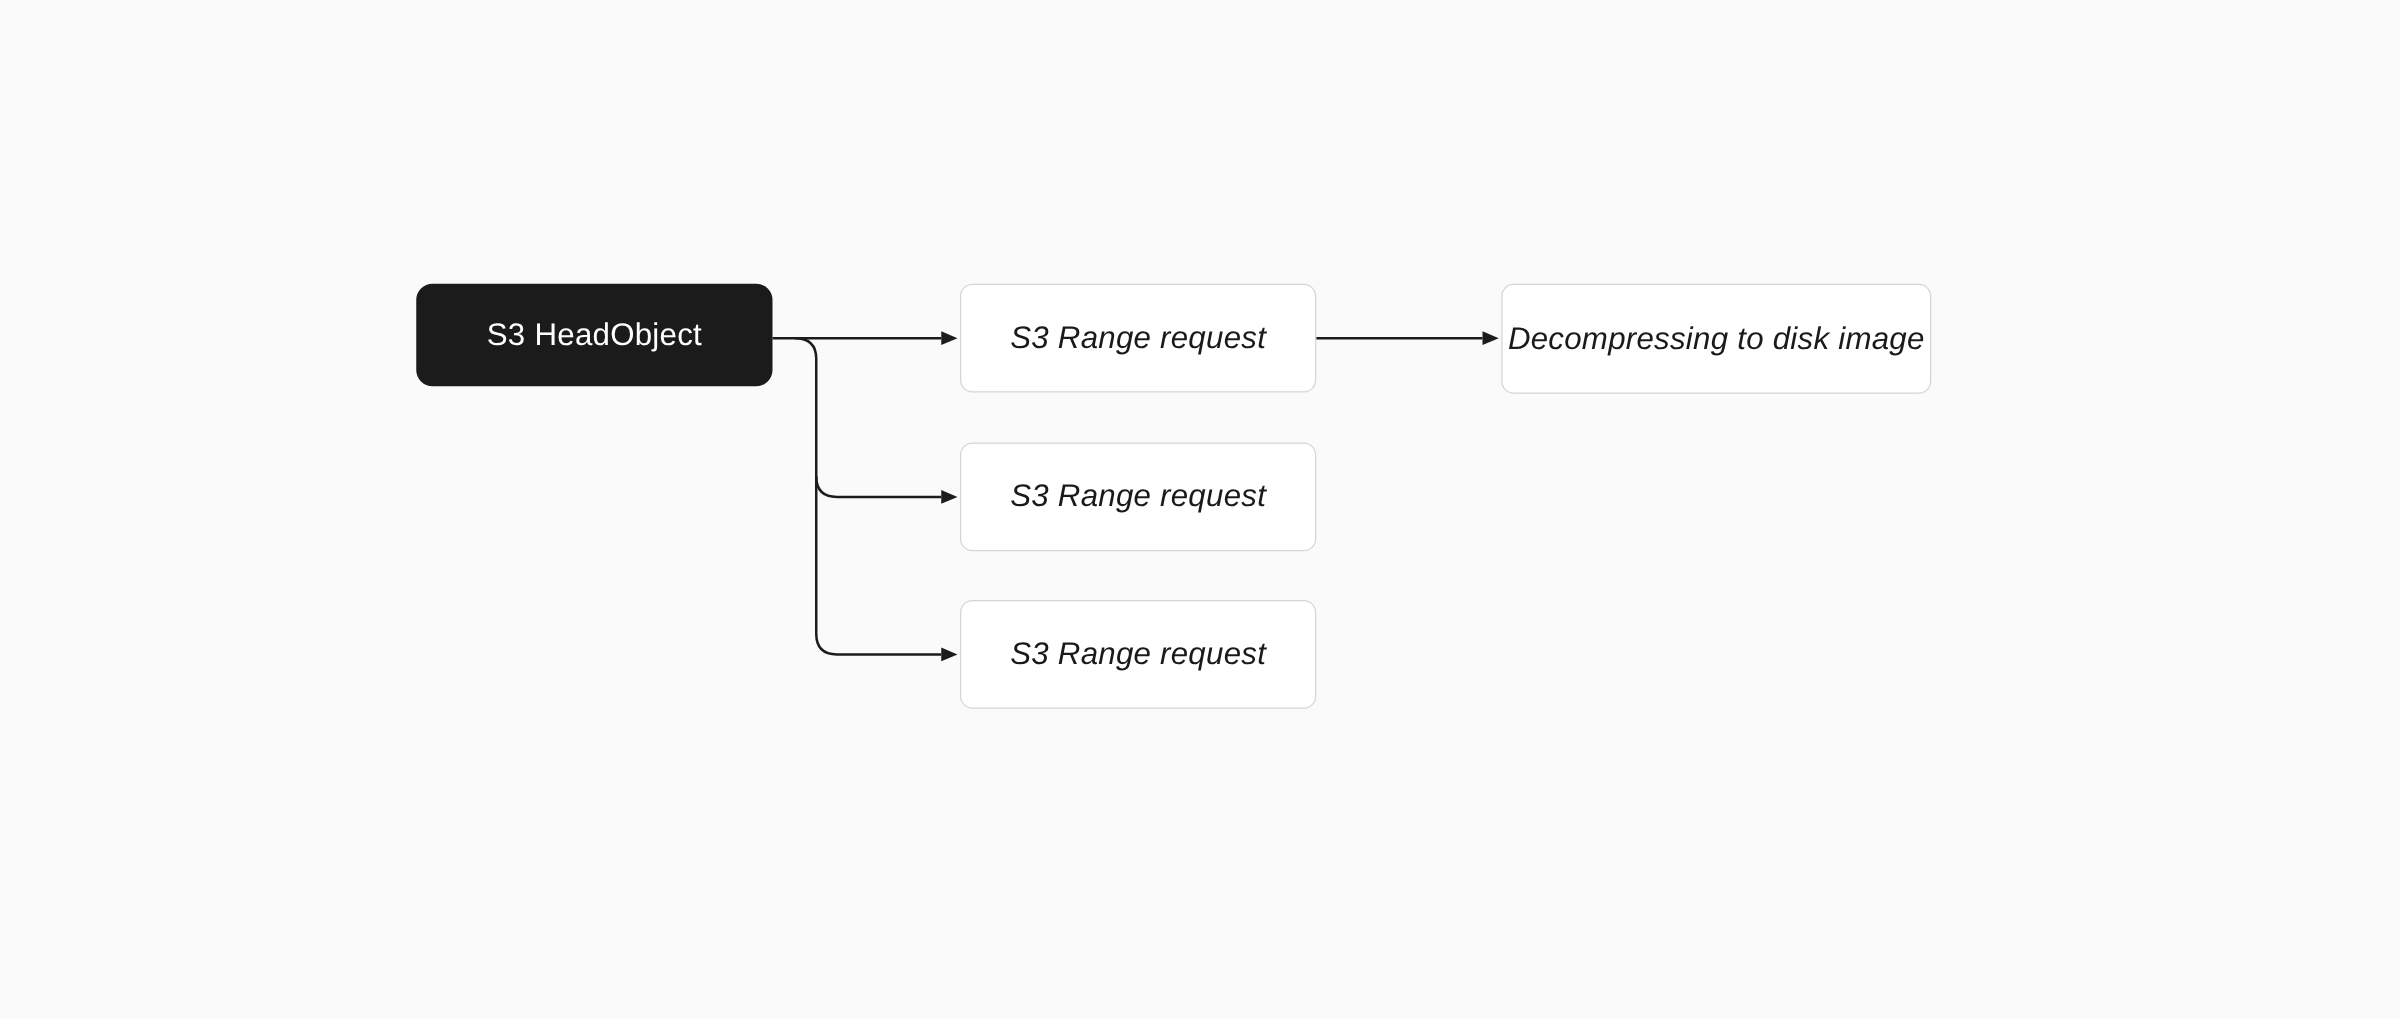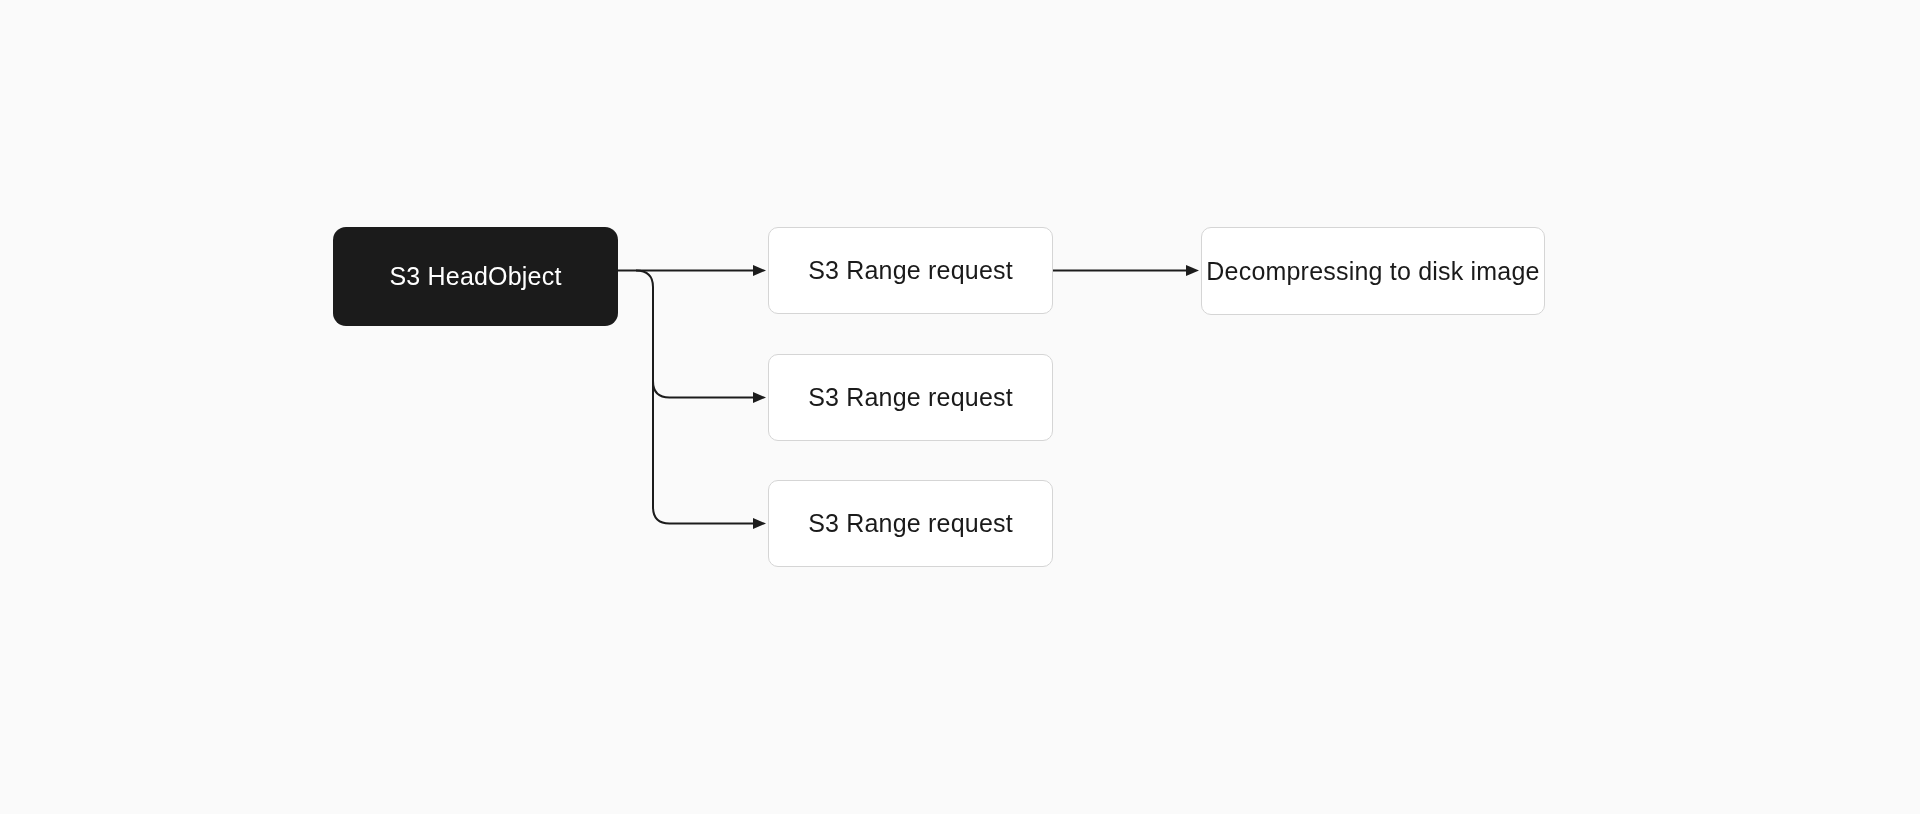--- a/index.html
+++ b/index.html
@@ -52,7 +52,7 @@
   .edge-head { fill: var(--edge); stroke: none; }
 
   
-  #node-head       { left: 333px;  top: 227px; width: 285px; height: 99px; }
+  #node-head       { left: 333px;  top: 227px; width: 285px; height: 82px; }
   #node-range-1    { left: 768px;  top: 227px; width: 285px; height: 87px; }
   #node-range-2    { left: 768px;  top: 354px; width: 285px; height: 87px; }
   #node-range-3    { left: 768px;  top: 480px; width: 285px; height: 87px; }

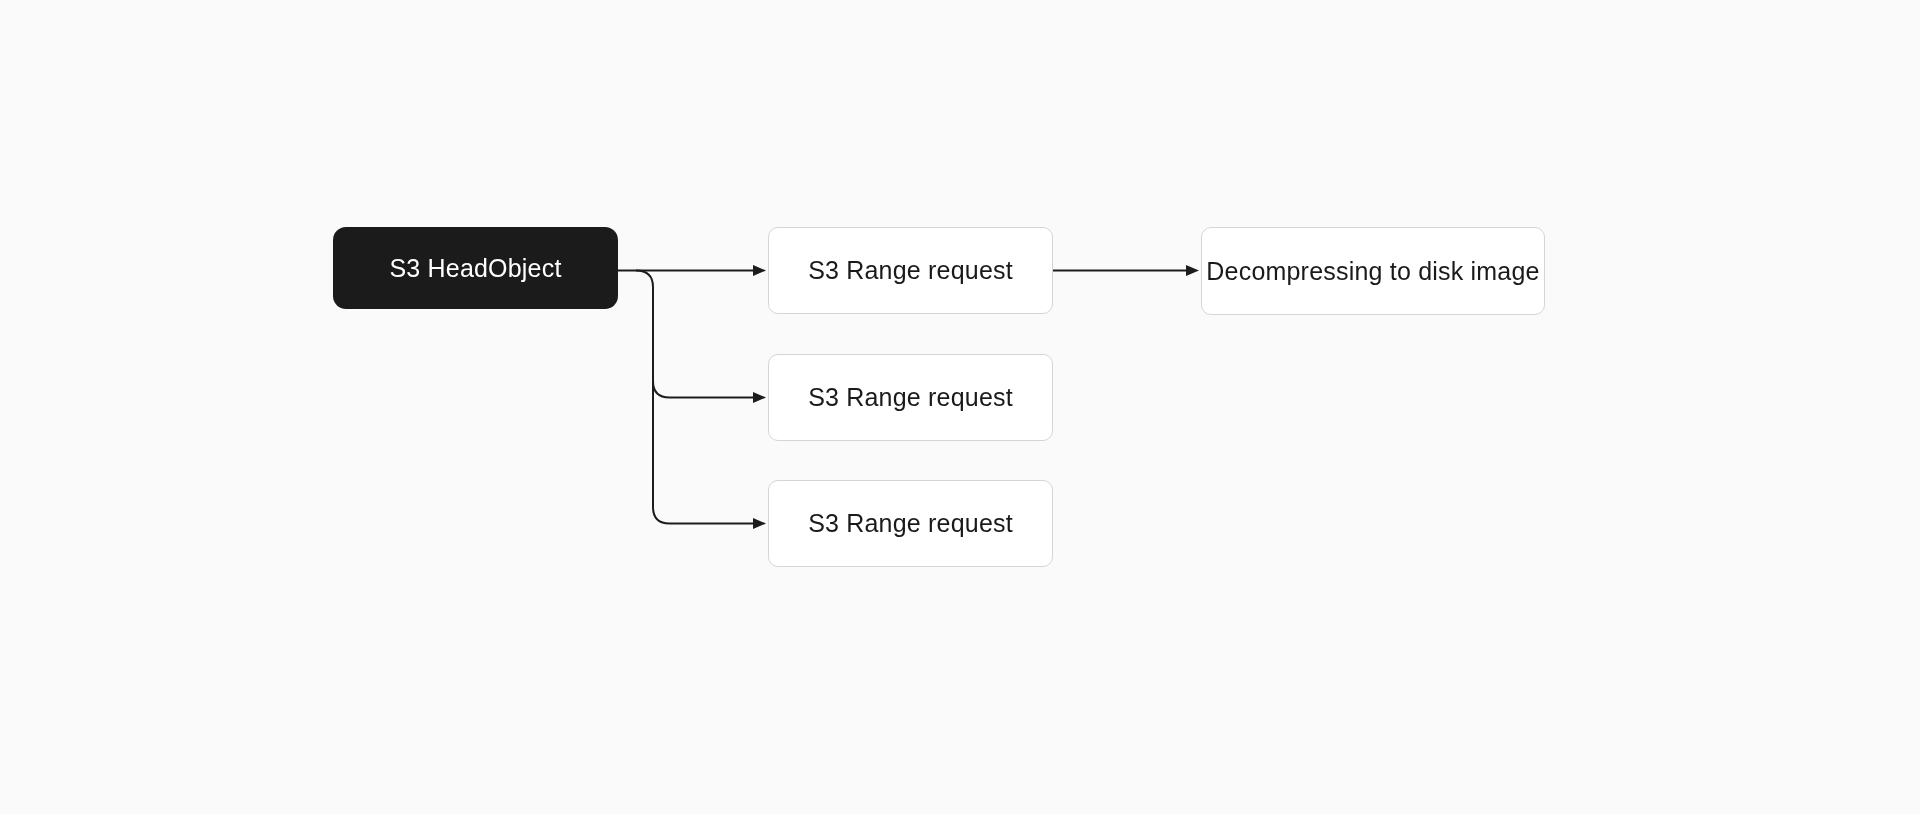--- a/index.html
+++ b/index.html
@@ -47,6 +47,7 @@
     color: var(--node-light-text);
     border: 1px solid var(--node-light-border);
     border-radius: 10px;
+    font-style: italic;
   }
   .edge-line { stroke: var(--edge); stroke-width: 2; fill: none; }
   .edge-head { fill: var(--edge); stroke: none; }

